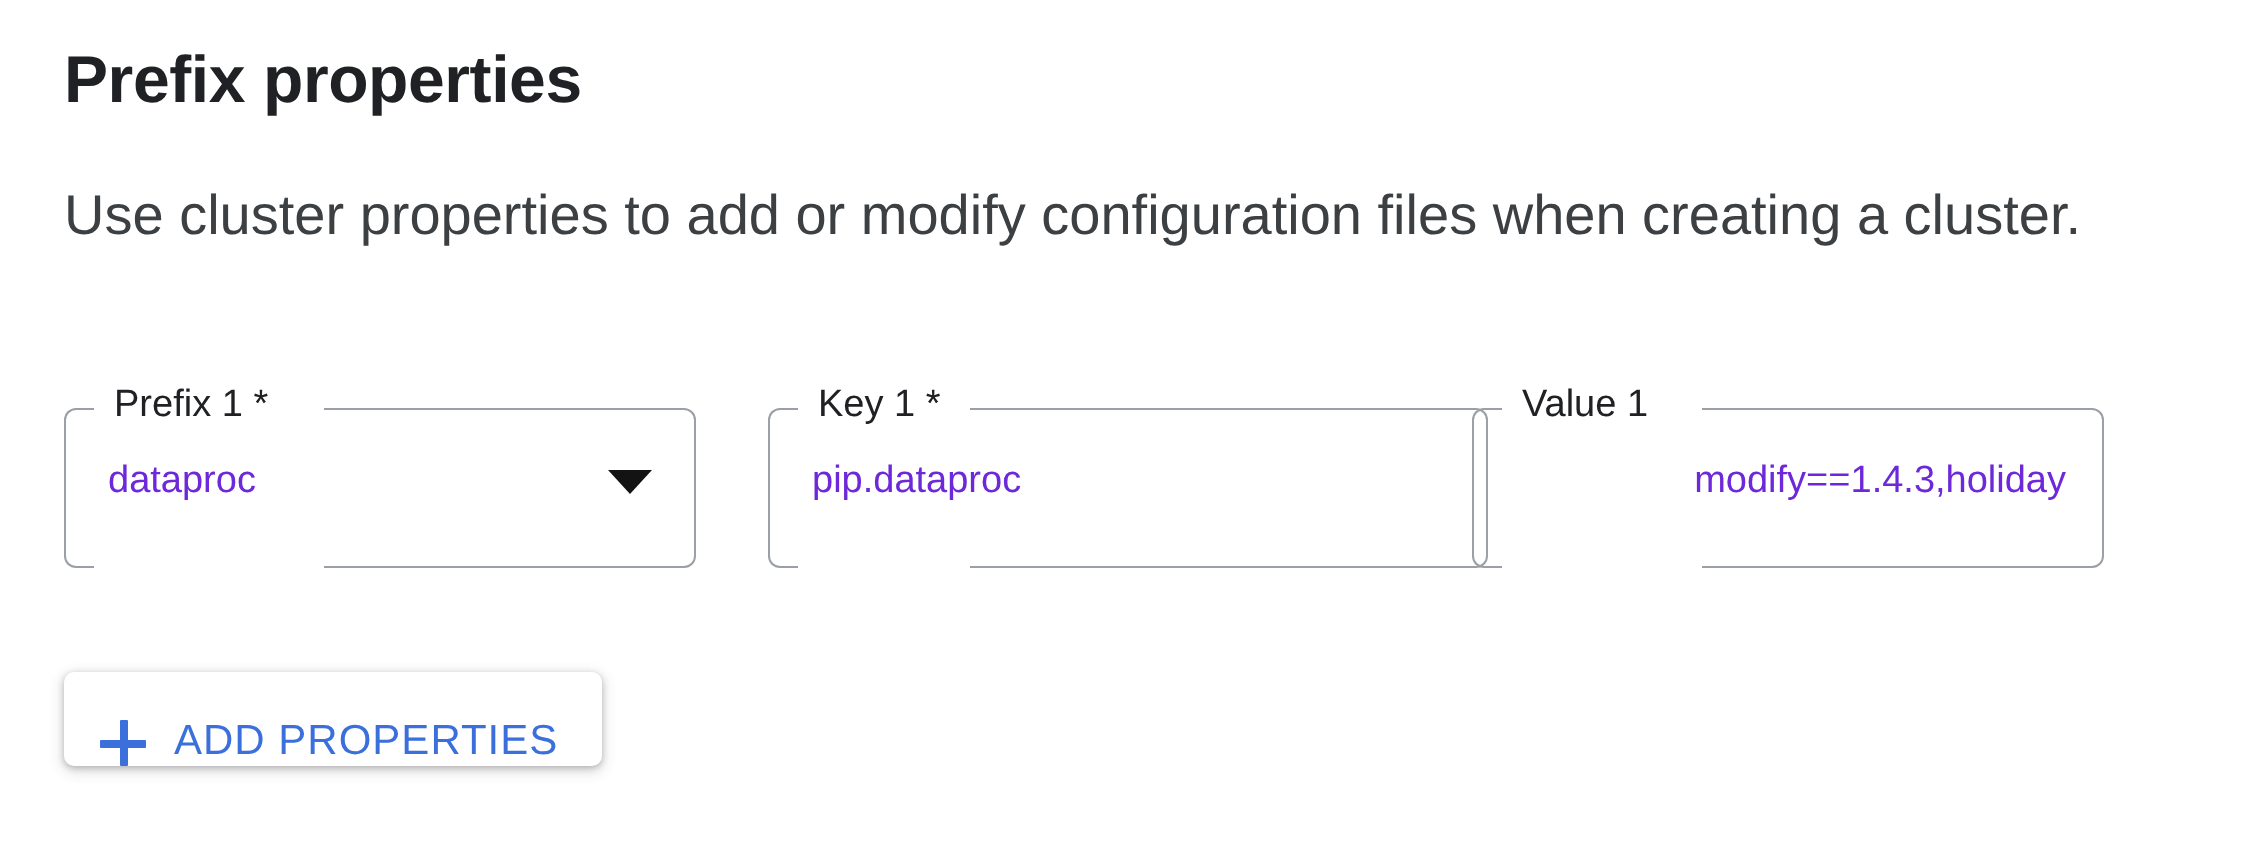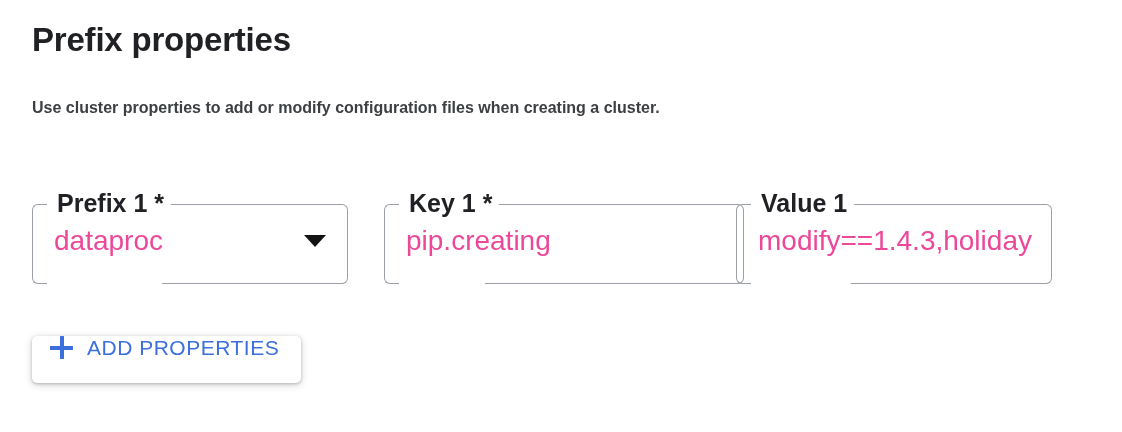--- a/index.html
+++ b/index.html
@@ -38,9 +38,9 @@
     position: absolute;
     left: 32px;
     top: 94px;
-    font-size: 16px;
+    font-size: 28px;
     line-height: 28px;
-    font-weight: 700;
+    font-weight: 400;
     color: #3c4043;
     white-space: nowrap;
   }

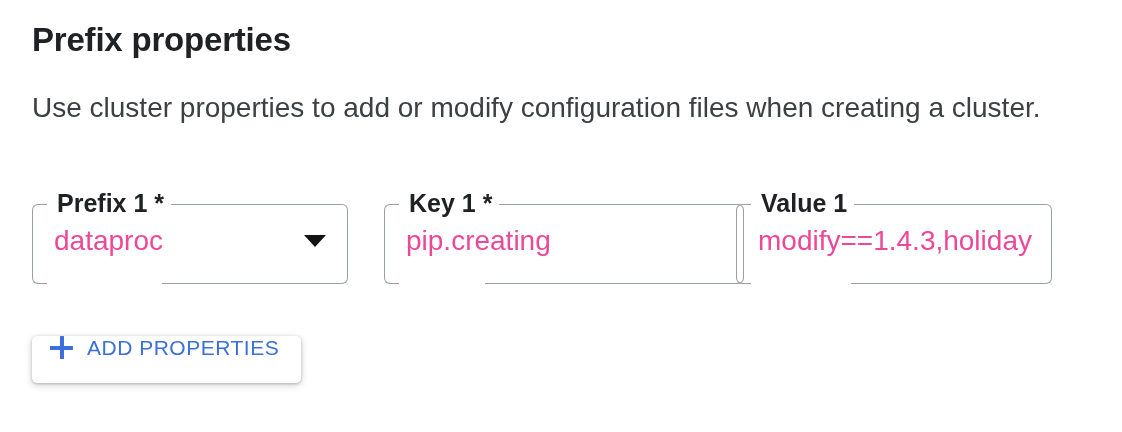--- a/index.html
+++ b/index.html
@@ -98,9 +98,9 @@
     position: absolute;
     top: -12px;
     left: 20px;
-    font-size: 25px;
+    font-size: 19px;
     line-height: 22px;
-    font-weight: 700;
+    font-weight: 400;
     color: #202124;
     background: #ffffff;
     padding: 0 7px 0 5px;

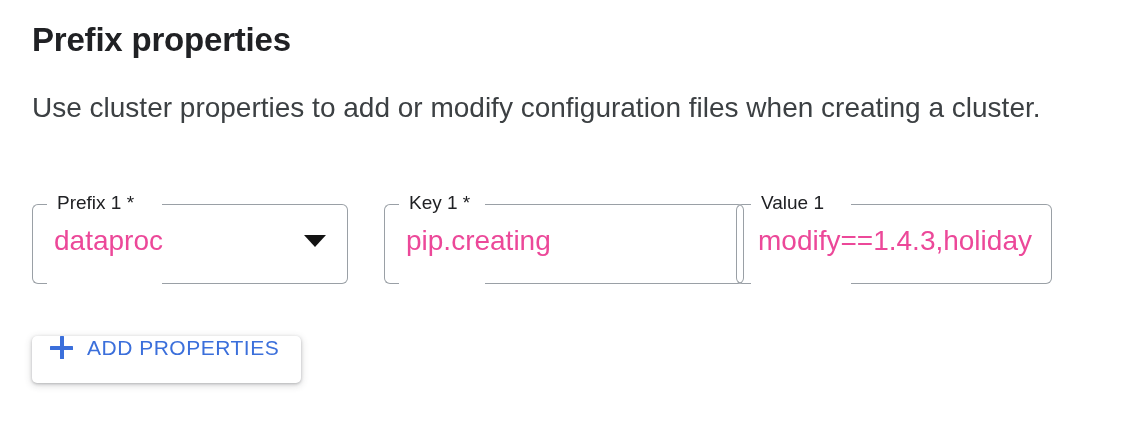--- a/index.html
+++ b/index.html
@@ -63,7 +63,7 @@
 
   .field-prefix { left: 0px;   width: 316px; }
   .field-key    { left: 352px; width: 360px; }
-  .field-value  { left: 704px; width: 316px; }
+  .field-value  { left: 704px; width: 316px; text-align: right; }
 
   
   .outline {

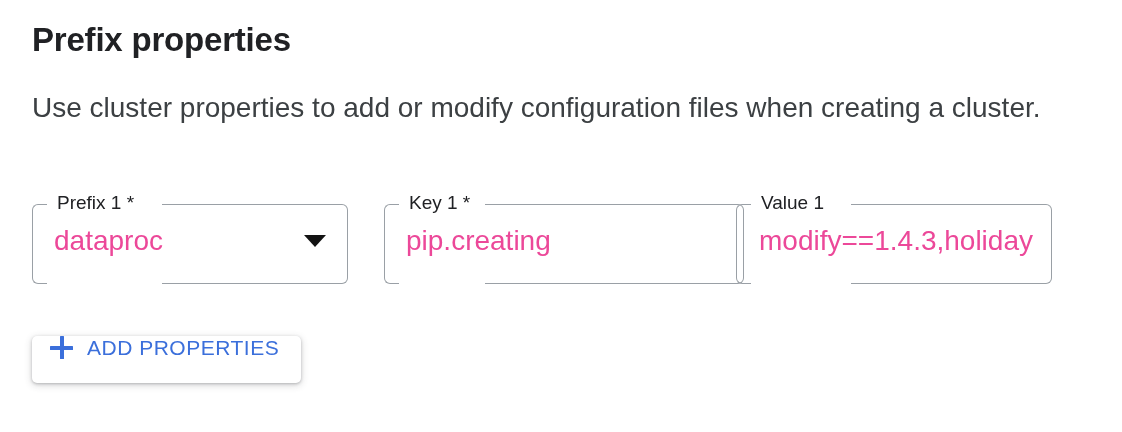--- a/index.html
+++ b/index.html
@@ -122,10 +122,10 @@
   }
 
   .field-text {
-    font-size: 28px;
+    font-size: 19px;
     line-height: 30px;
     font-weight: 400;
-    color: #ec4899;
+    color: #6d28d9;
     white-space: nowrap;
     flex: 1 1 auto;
     overflow: hidden;

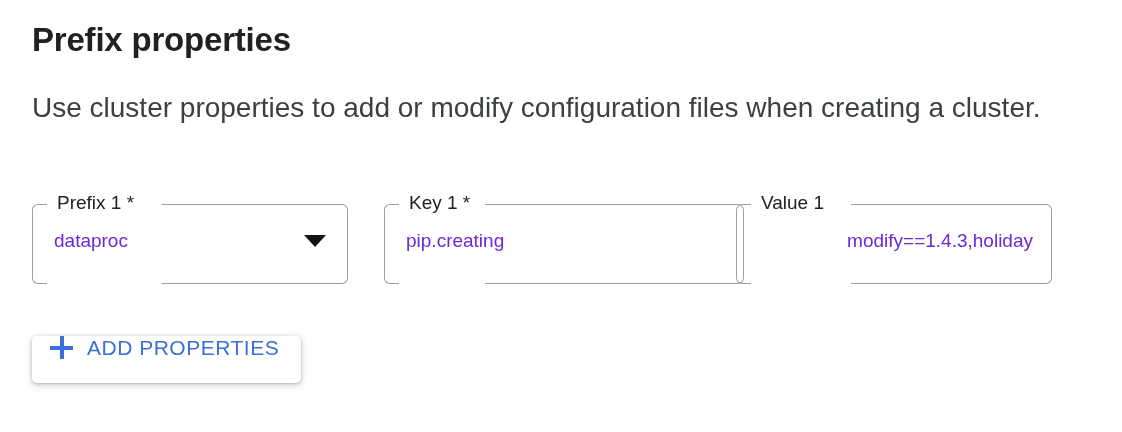--- a/index.html
+++ b/index.html
@@ -225,7 +225,7 @@
       </div>
       <label class="field-label">Key 1 *</label>
       <div class="field-control">
-        <span class="field-text">pip.creating</span>
+        <span class="field-text">pip.dataproc</span>
       </div>
     </div>
 

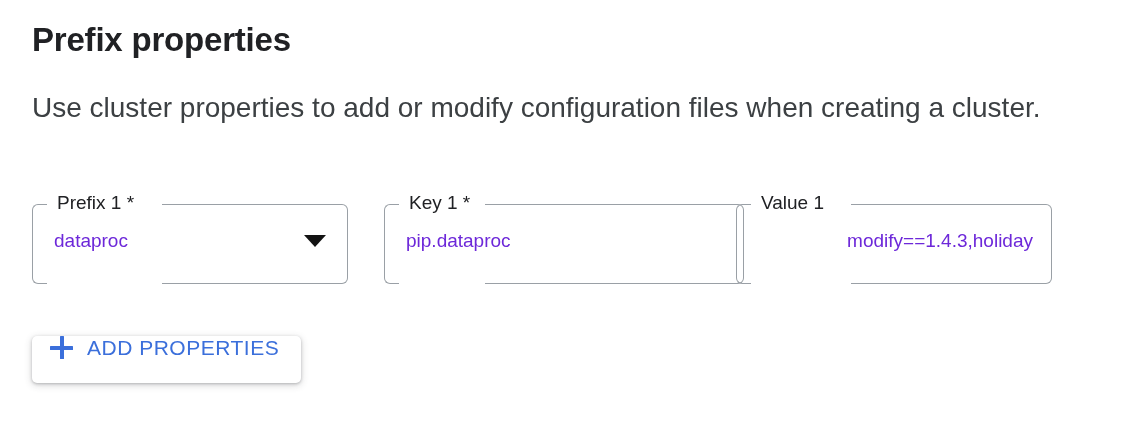--- a/index.html
+++ b/index.html
@@ -150,7 +150,7 @@
     height: 47px;
     padding: 0 22px 0 18px;
     display: inline-flex;
-    align-items: flex-start;
+    align-items: flex-end;
     gap: 14px;
     background: #ffffff;
     border: none;

